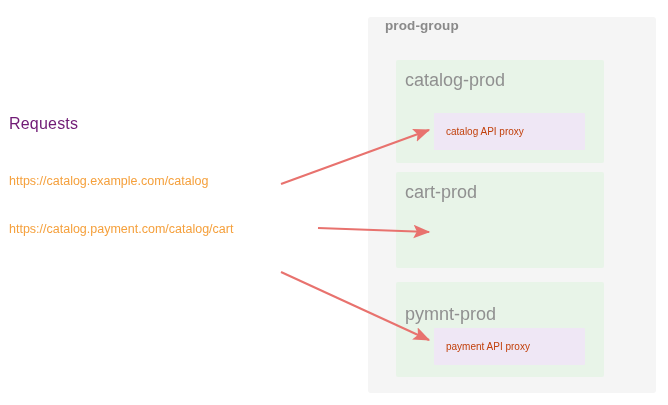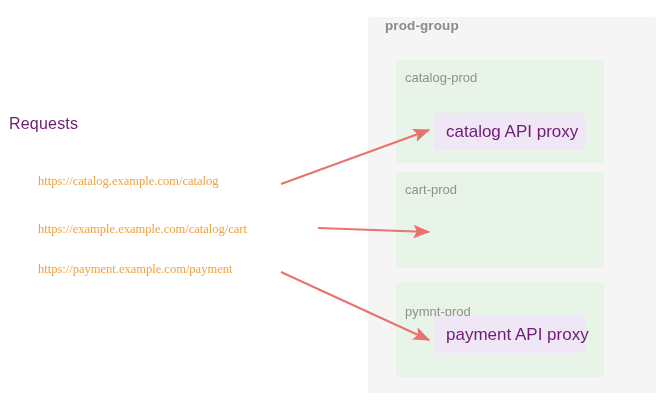--- a/index.html
+++ b/index.html
@@ -80,7 +80,7 @@
   .sub-label {
     position: absolute;
     left: 405px;
-    font-size: 13px;
+    font-size: 18px;
     color: #909090;
     white-space: nowrap;
   }

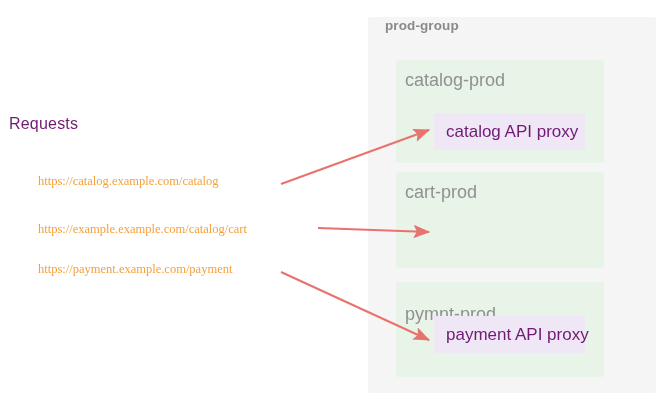--- a/index.html
+++ b/index.html
@@ -110,8 +110,8 @@
     align-items: center;
     padding-left: 12px;
     box-sizing: border-box;
-    font-size: 17px;
-    color: #701a75;
+    font-size: 10px;
+    color: #c2410c;
     white-space: nowrap;
   }
 

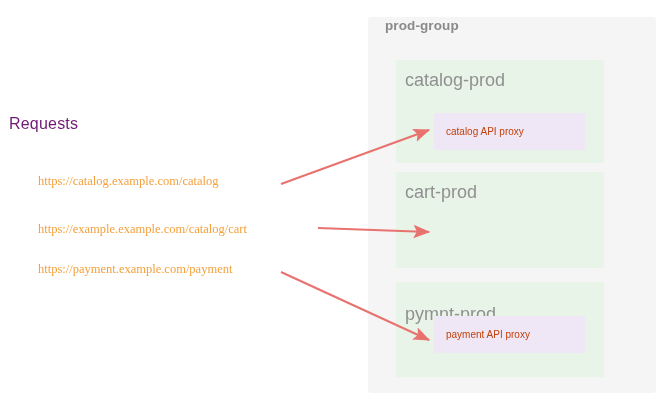--- a/index.html
+++ b/index.html
@@ -34,12 +34,11 @@
   .request-url {
     position: absolute;
     left: 9px;
-    font-family: Liberation Serif, serif;
+    font-family: Liberation Sans, sans-serif;
     font-size: 12.5px;
     color: #f5a03c;
     white-space: nowrap;
     letter-spacing: 0px;
-    margin-left: 29px;
   }
   .request-url.u0 { top: 174px; }
   .request-url.u1 { top: 222px; }

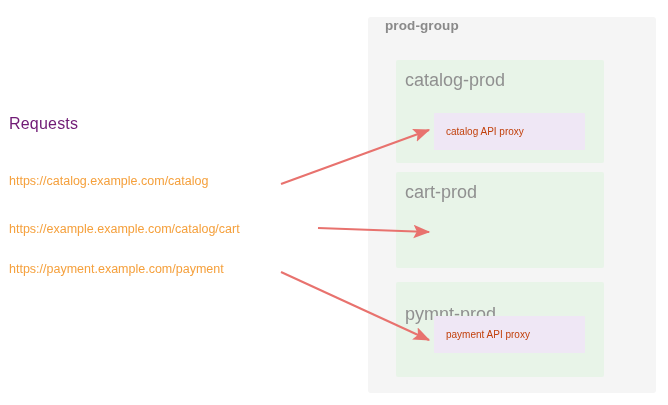--- a/index.html
+++ b/index.html
@@ -131,7 +131,7 @@
   <div class="requests-title">Requests</div>
 
   <div class="request-url u0">https://catalog.example.com/catalog</div>
-  <div class="request-url u1">https://example.example.com/catalog/cart</div>
+  <div class="request-url u1">https://catalog.payment.com/catalog/cart</div>
   <div class="request-url u2">https://payment.example.com/payment</div>
 
   <div class="group-box"></div>

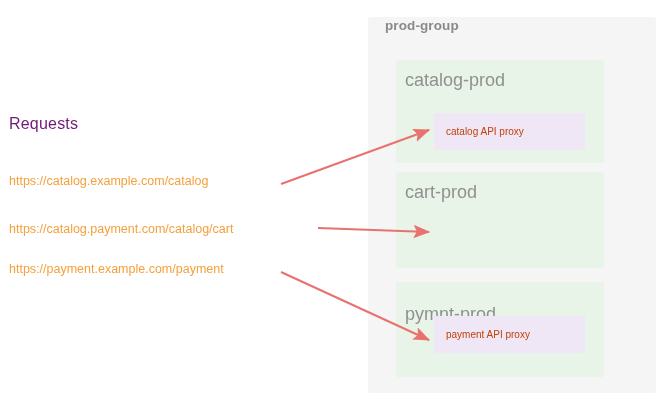--- a/index.html
+++ b/index.html
@@ -132,7 +132,6 @@
 
   <div class="request-url u0">https://catalog.example.com/catalog</div>
   <div class="request-url u1">https://catalog.payment.com/catalog/cart</div>
-  <div class="request-url u2">https://payment.example.com/payment</div>
 
   <div class="group-box"></div>
   <div class="group-label">prod-group</div>

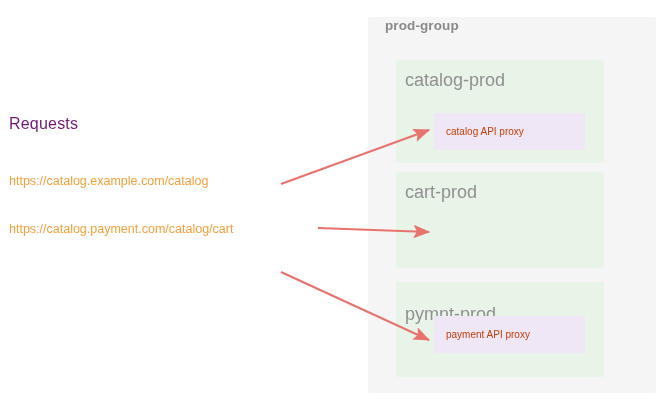--- a/index.html
+++ b/index.html
@@ -97,7 +97,7 @@
   }
   .proxy-box.p0 { top: 113px; }
   .proxy-box.p1 { top: 219px; }
-  .proxy-box.p2 { top: 316px; }
+  .proxy-box.p2 { top: 328px; }
 
   .proxy-label {
     position: absolute;

